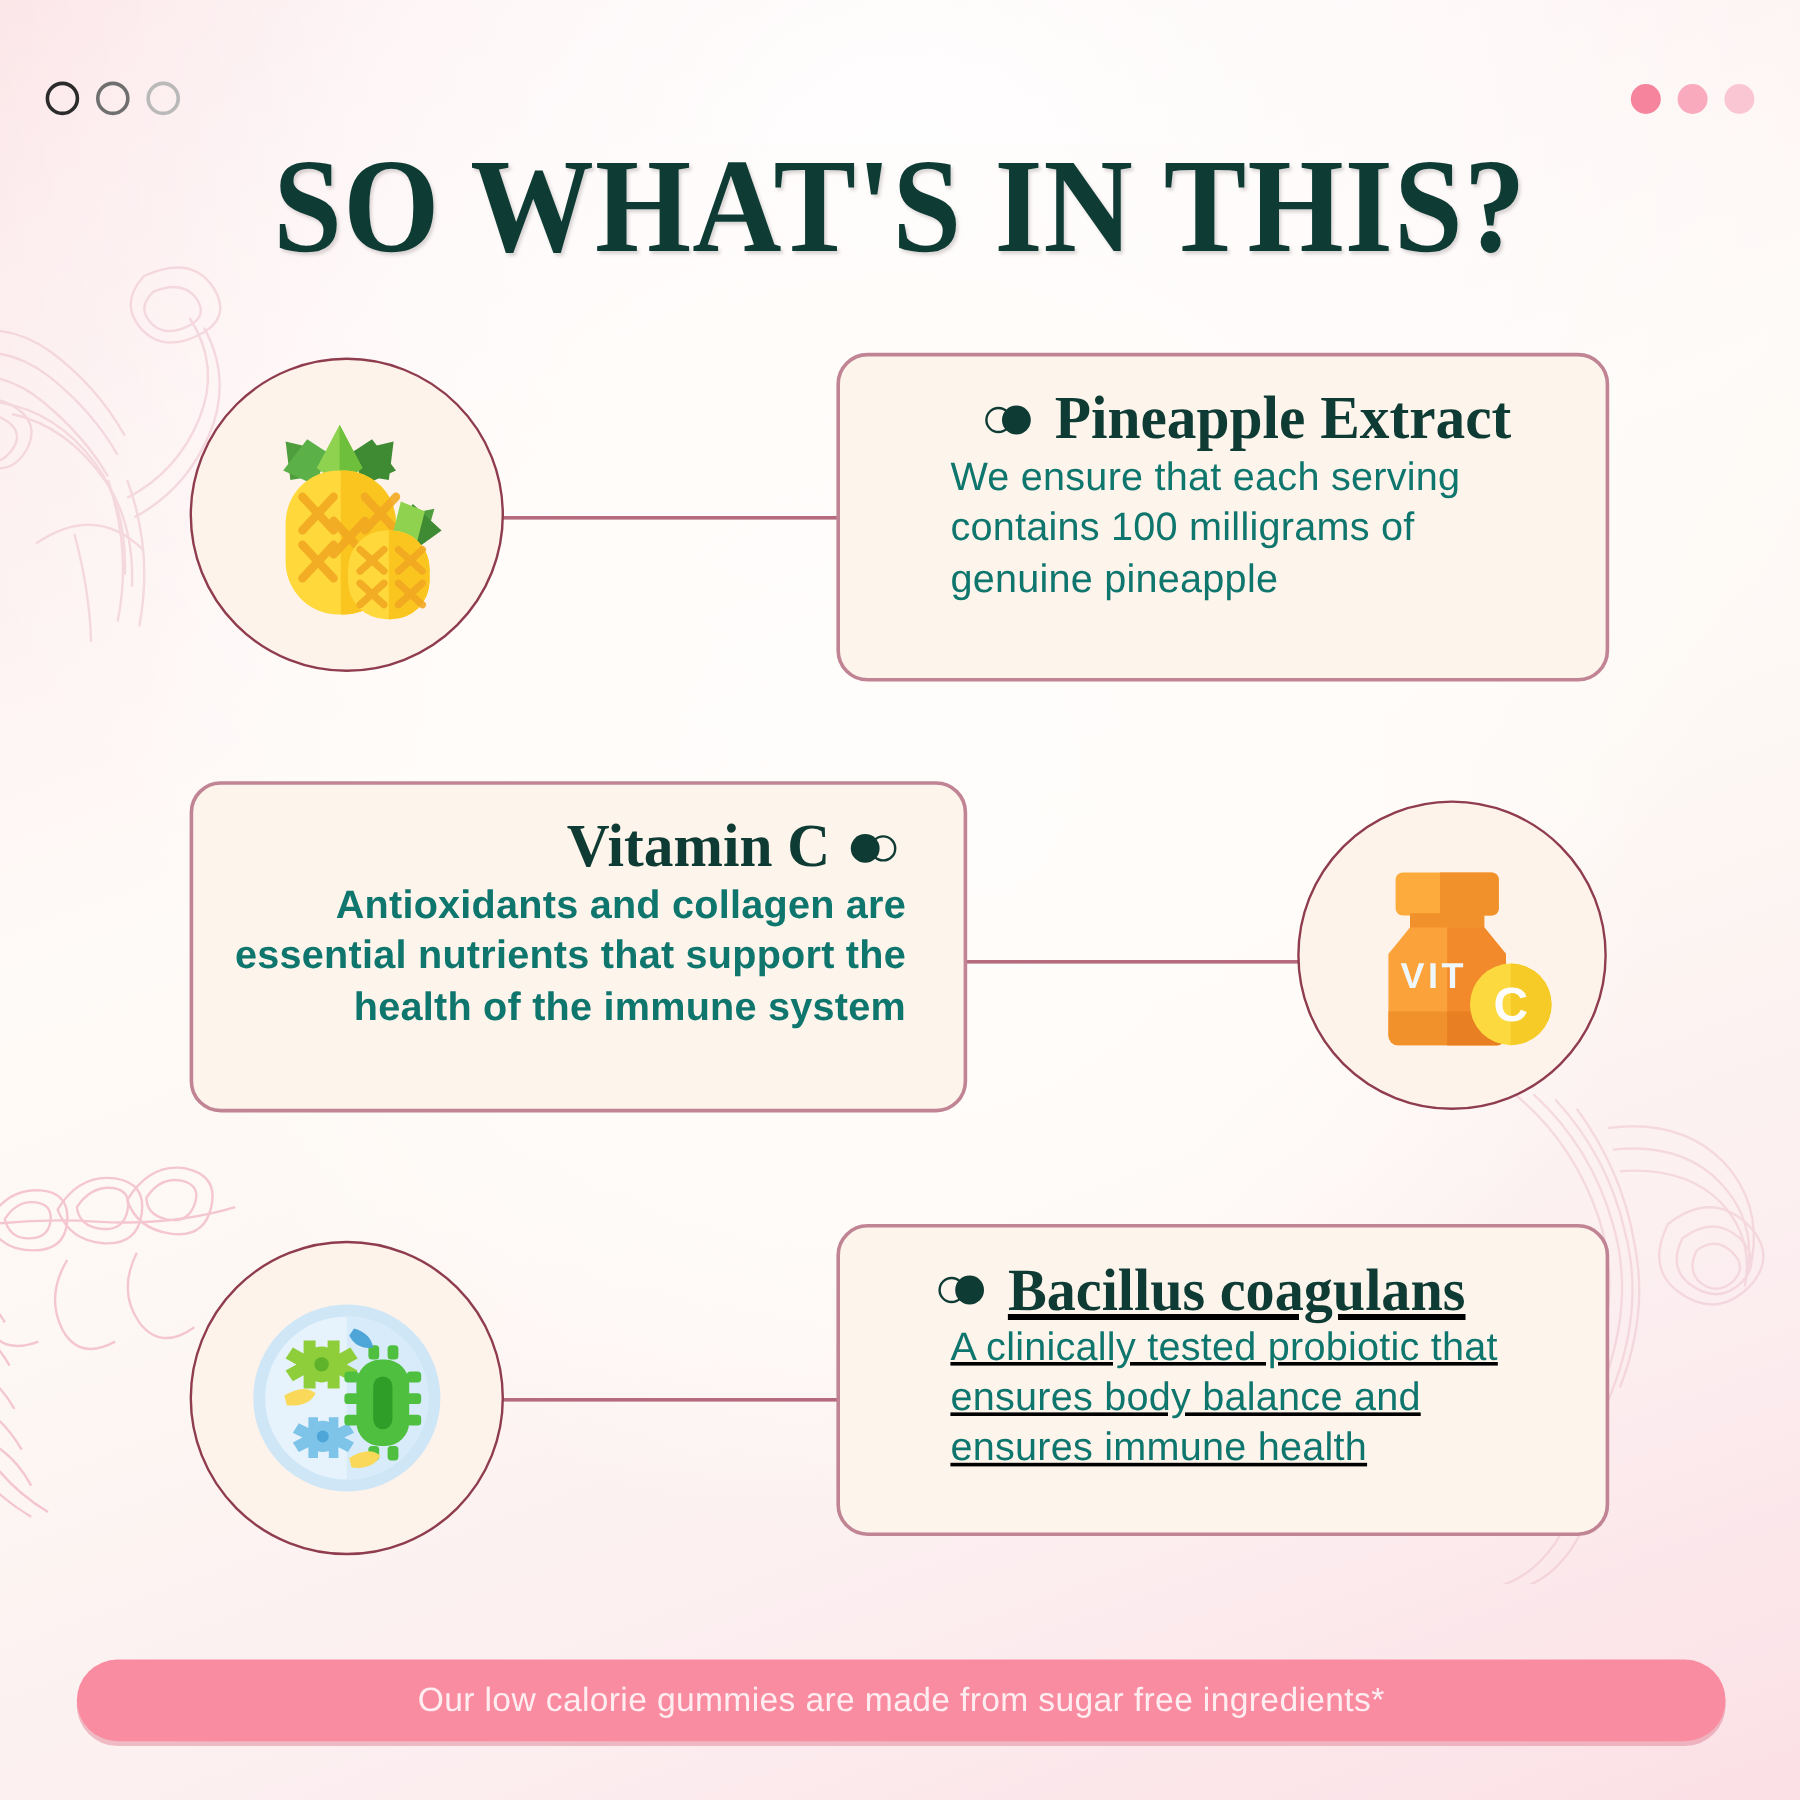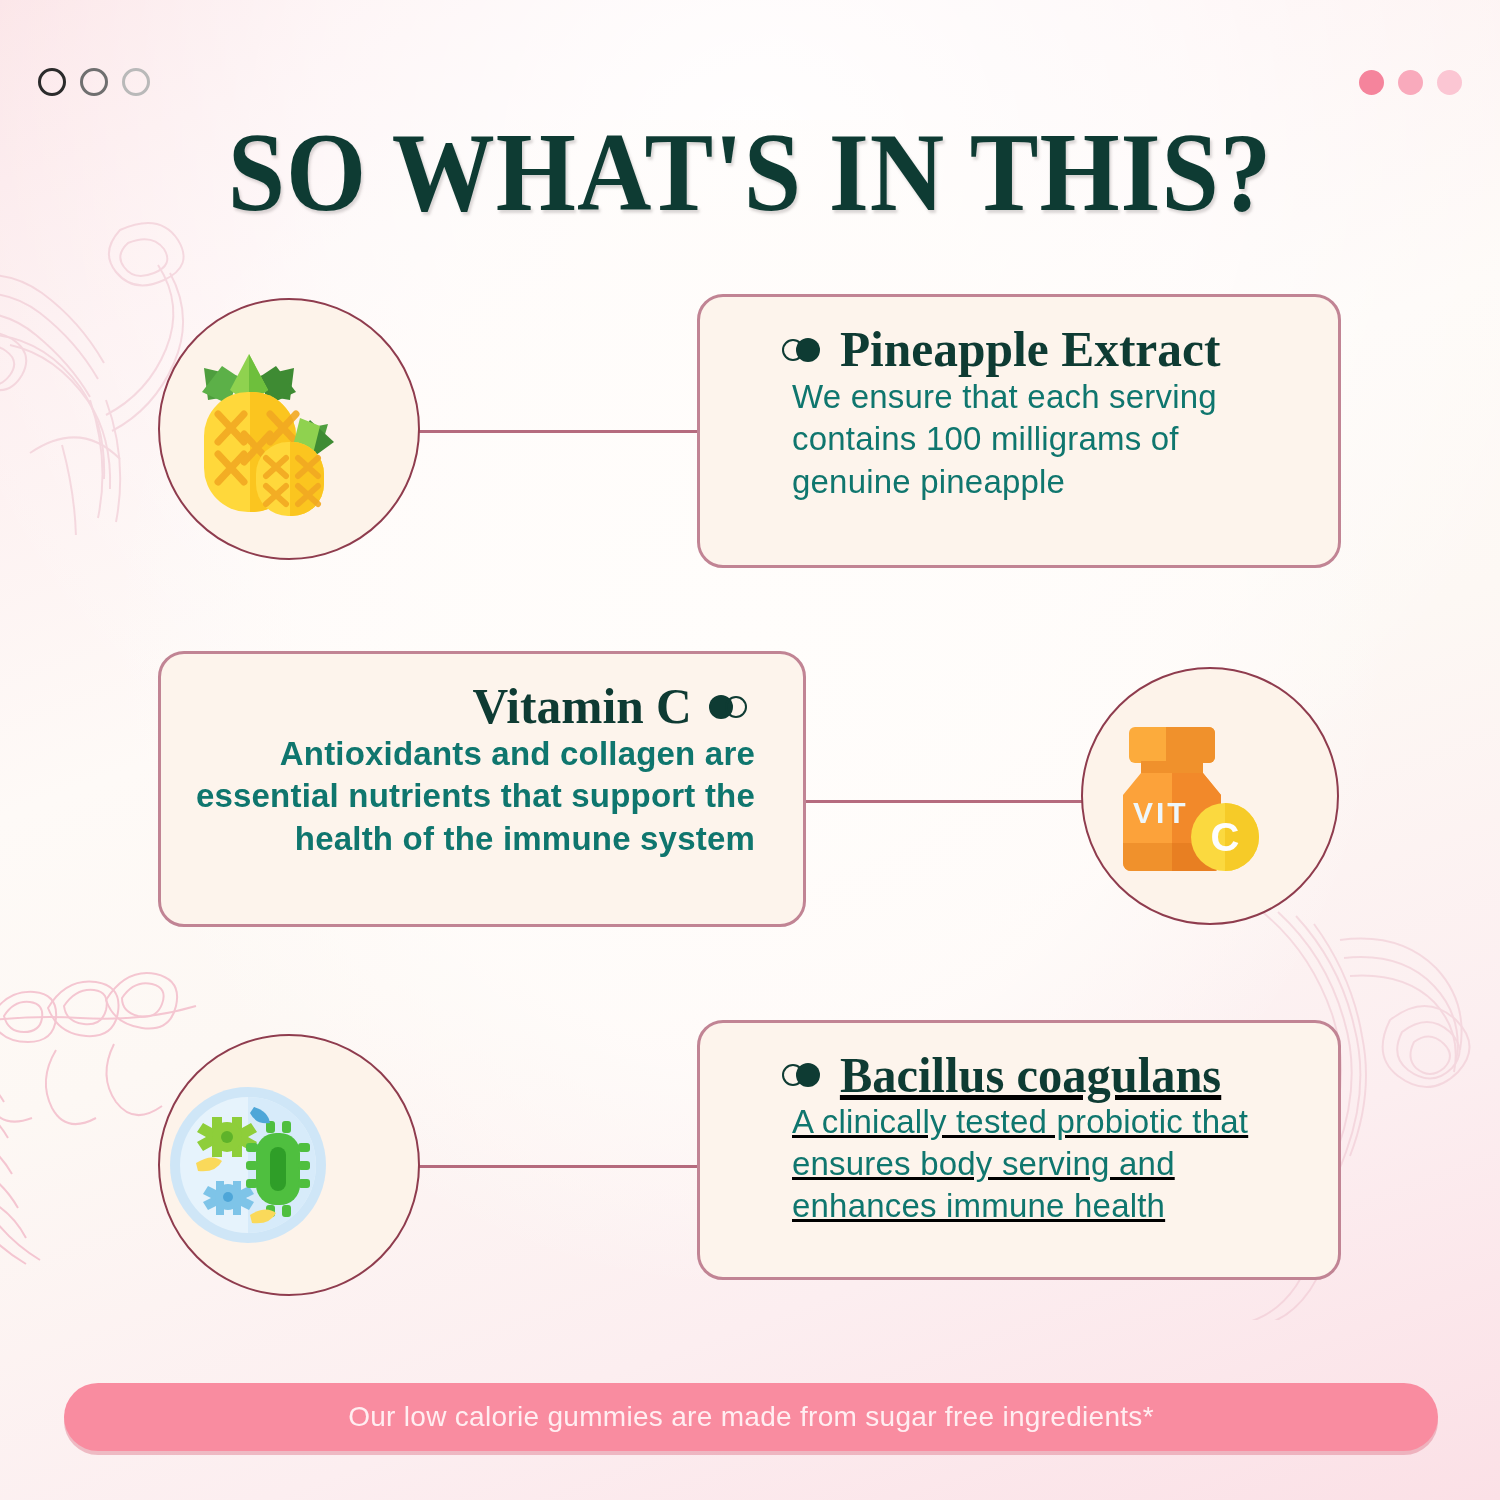--- a/index.html
+++ b/index.html
@@ -223,7 +223,7 @@
   </div>
 
   <div class="card lalign" style="left:697px;top:294px;width:644px;height:274px;">
-    <div class="card-head" style="font-size:51px;">
+    <div class="card-head" style="font-size:51px;justify-content:center;">
       <span class="h-pin">
         <span class="pin-o"></span>
         <span class="pin-f"></span>

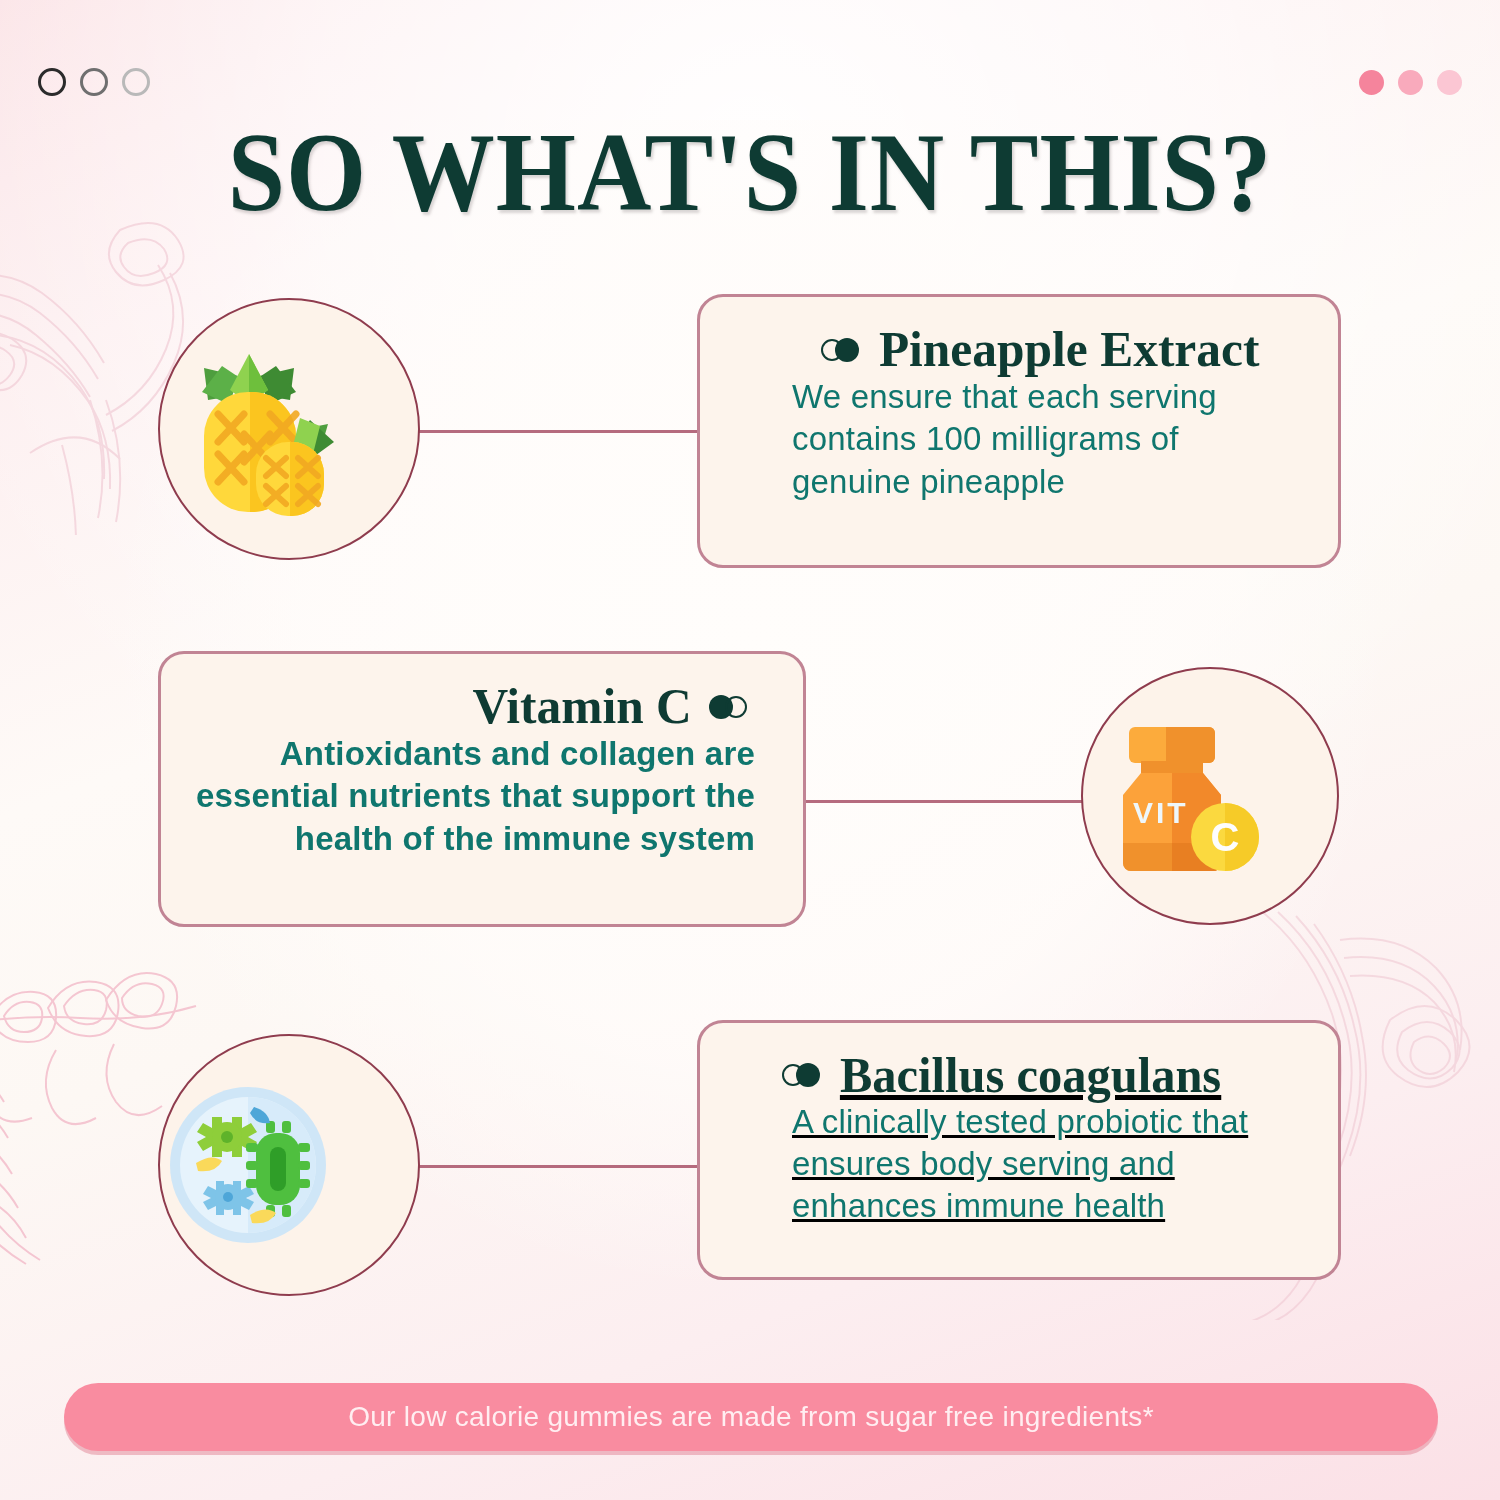--- a/index.html
+++ b/index.html
@@ -54,7 +54,7 @@
     background:#fdf3ea;
     border:2.5px solid #8f3c4e;
     box-sizing:border-box;
-    display:flex;align-items:center;justify-content:flex-start;
+    display:flex;align-items:center;justify-content:center;
   }
 
   

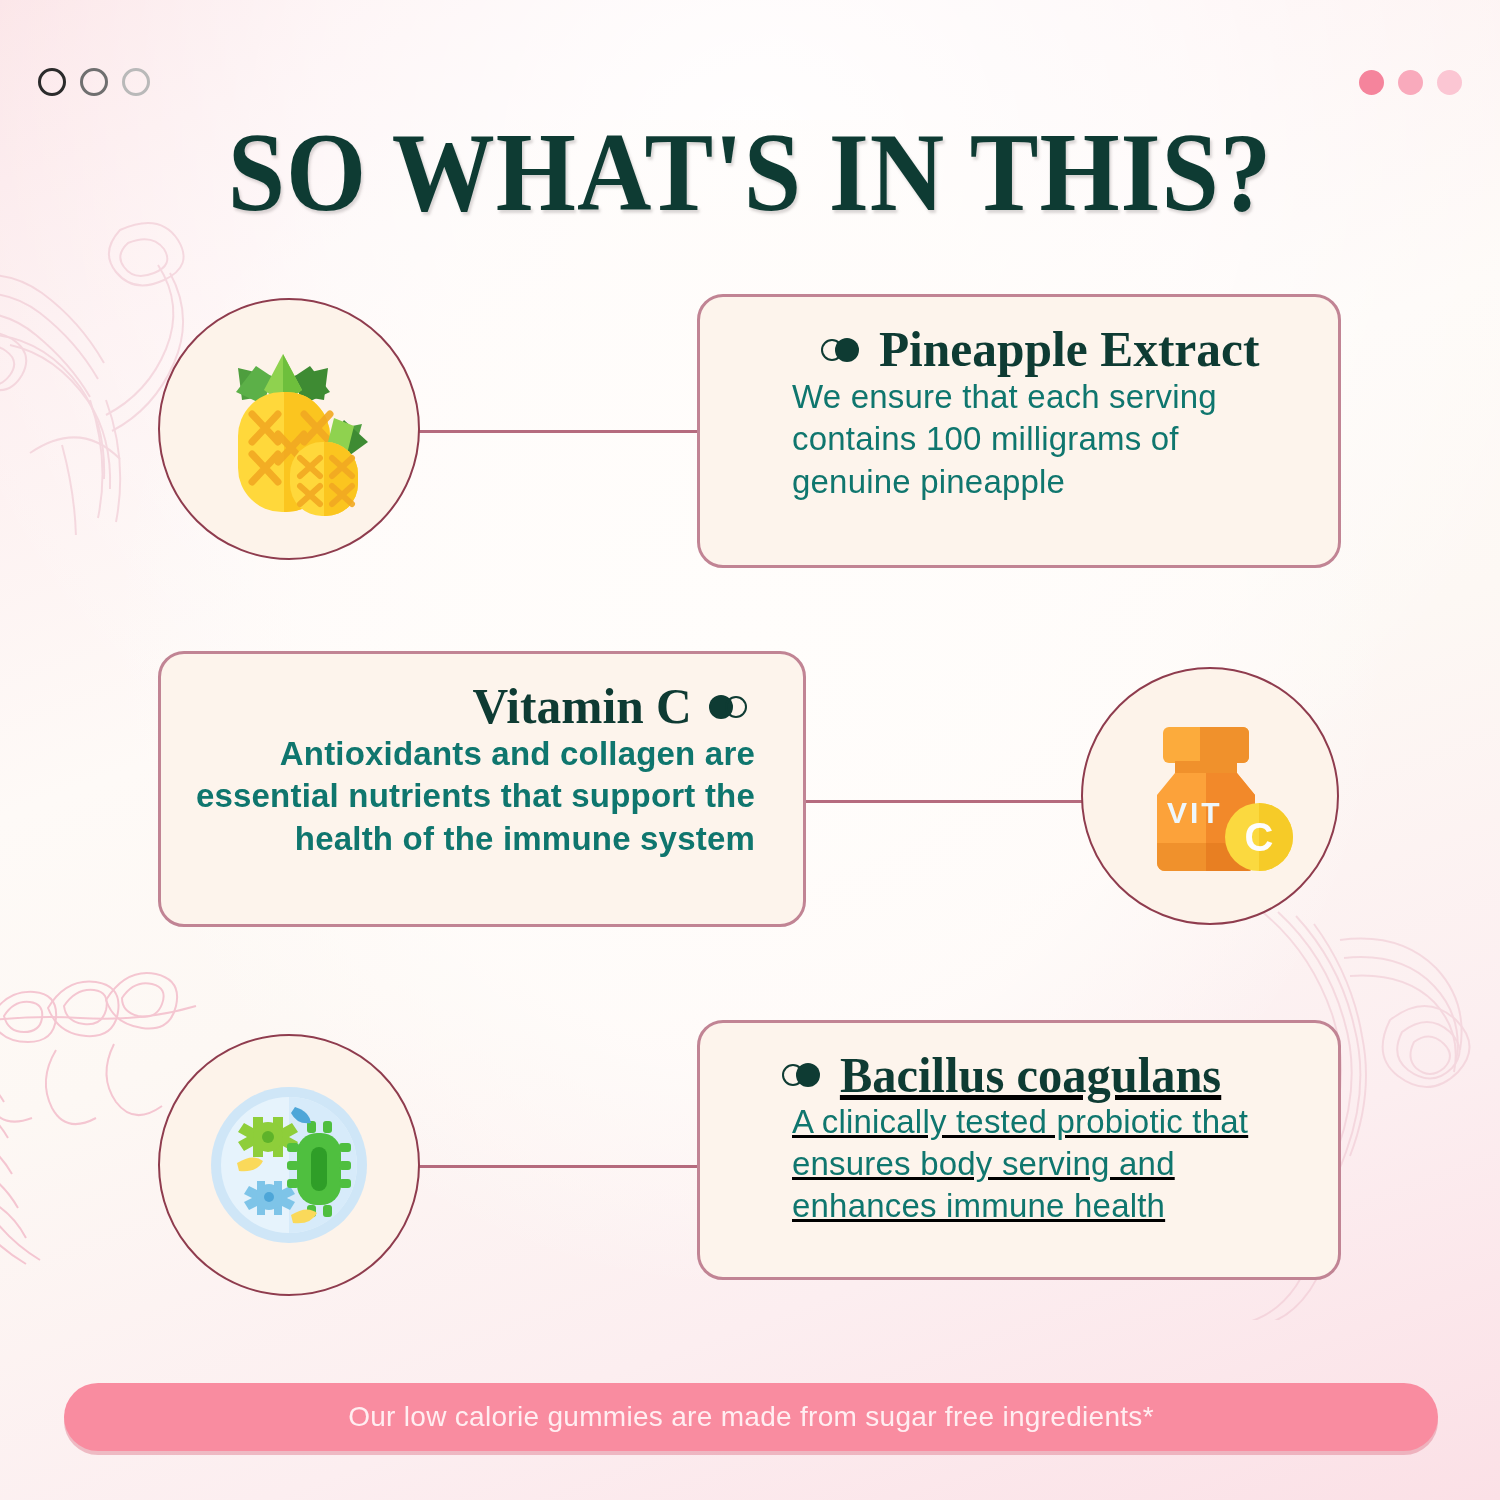--- a/index.html
+++ b/index.html
@@ -318,7 +318,7 @@
       </span>
       <span class="htext">Bacillus coagulans</span>
     </div>
-    <div class="card-body">A clinically tested probiotic that ensures body serving and enhances immune health</div>
+    <div class="card-body">A clinically tested probiotic that ensures body balance and ensures immune health</div>
   </div>
 
   <div class="banner">

